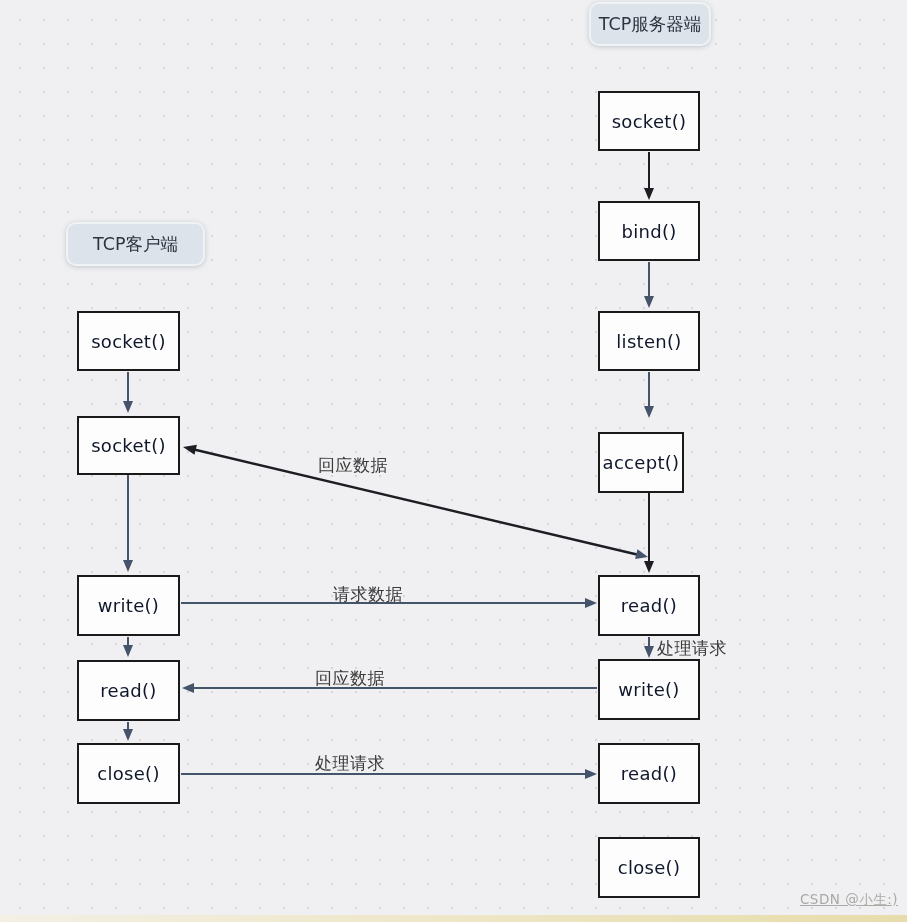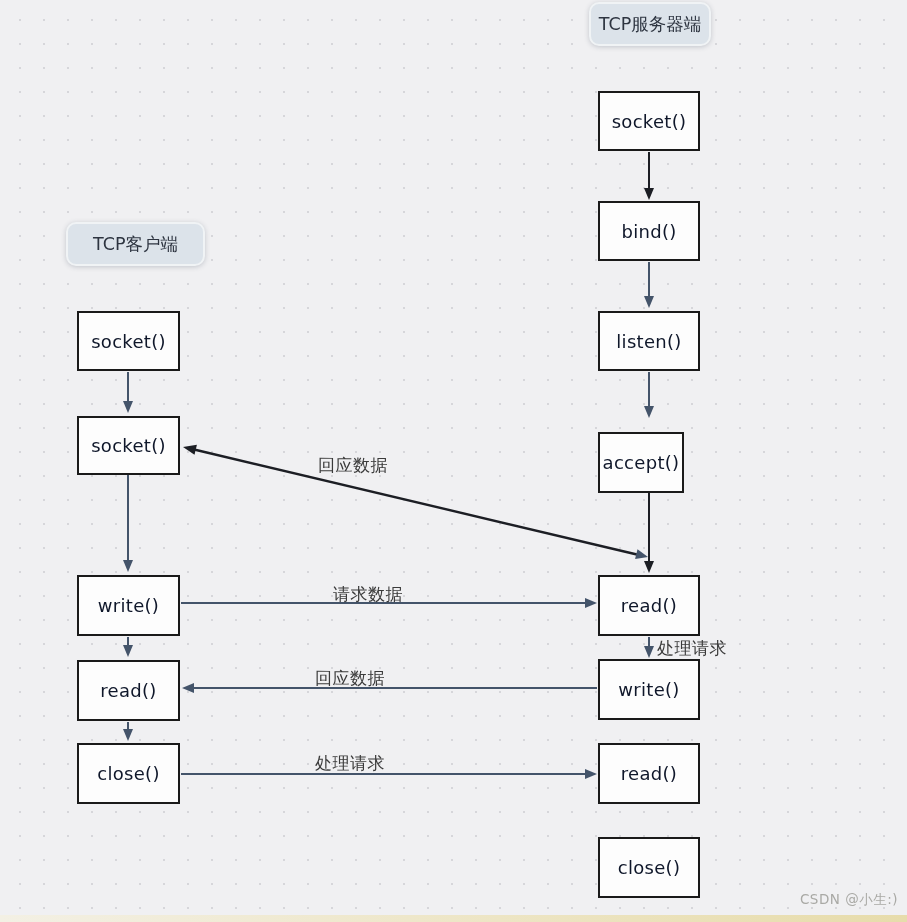--- a/index.html
+++ b/index.html
@@ -58,6 +58,7 @@
     font-size: 13.5px;
     color: #a9a9a5;
     letter-spacing: 0.5px;
+    text-decoration: underline;
   }
   .bottom-strip {
     position: absolute;

